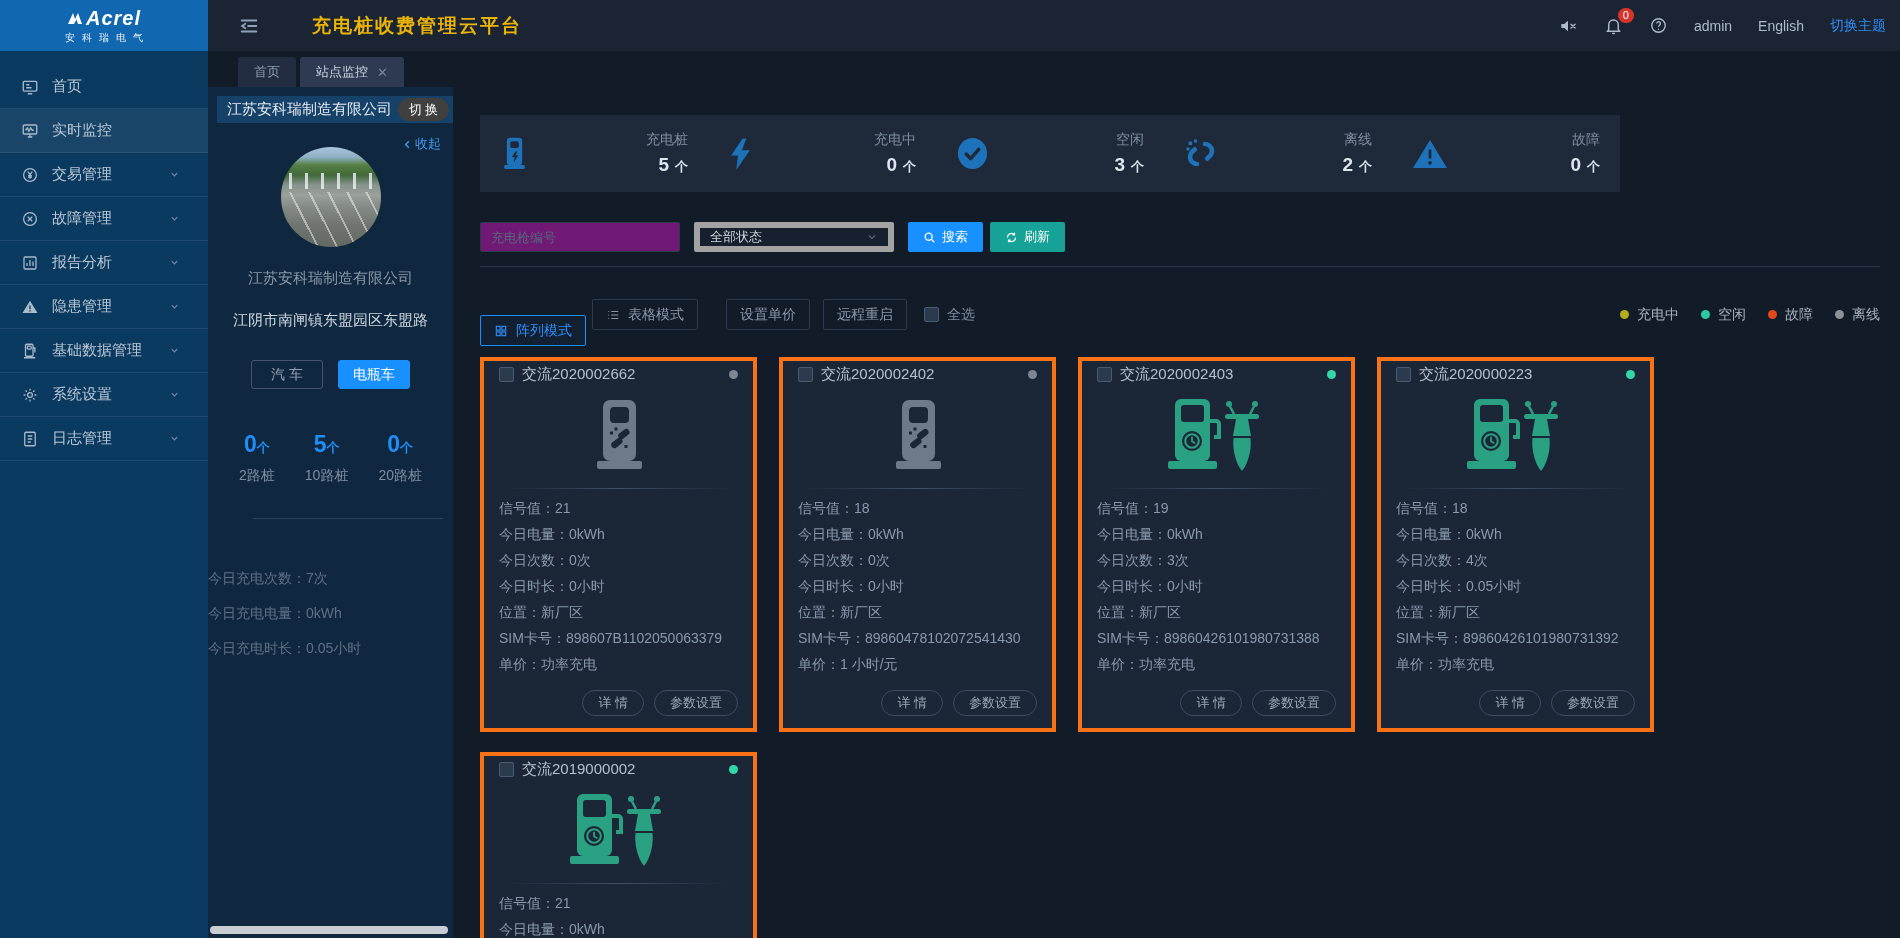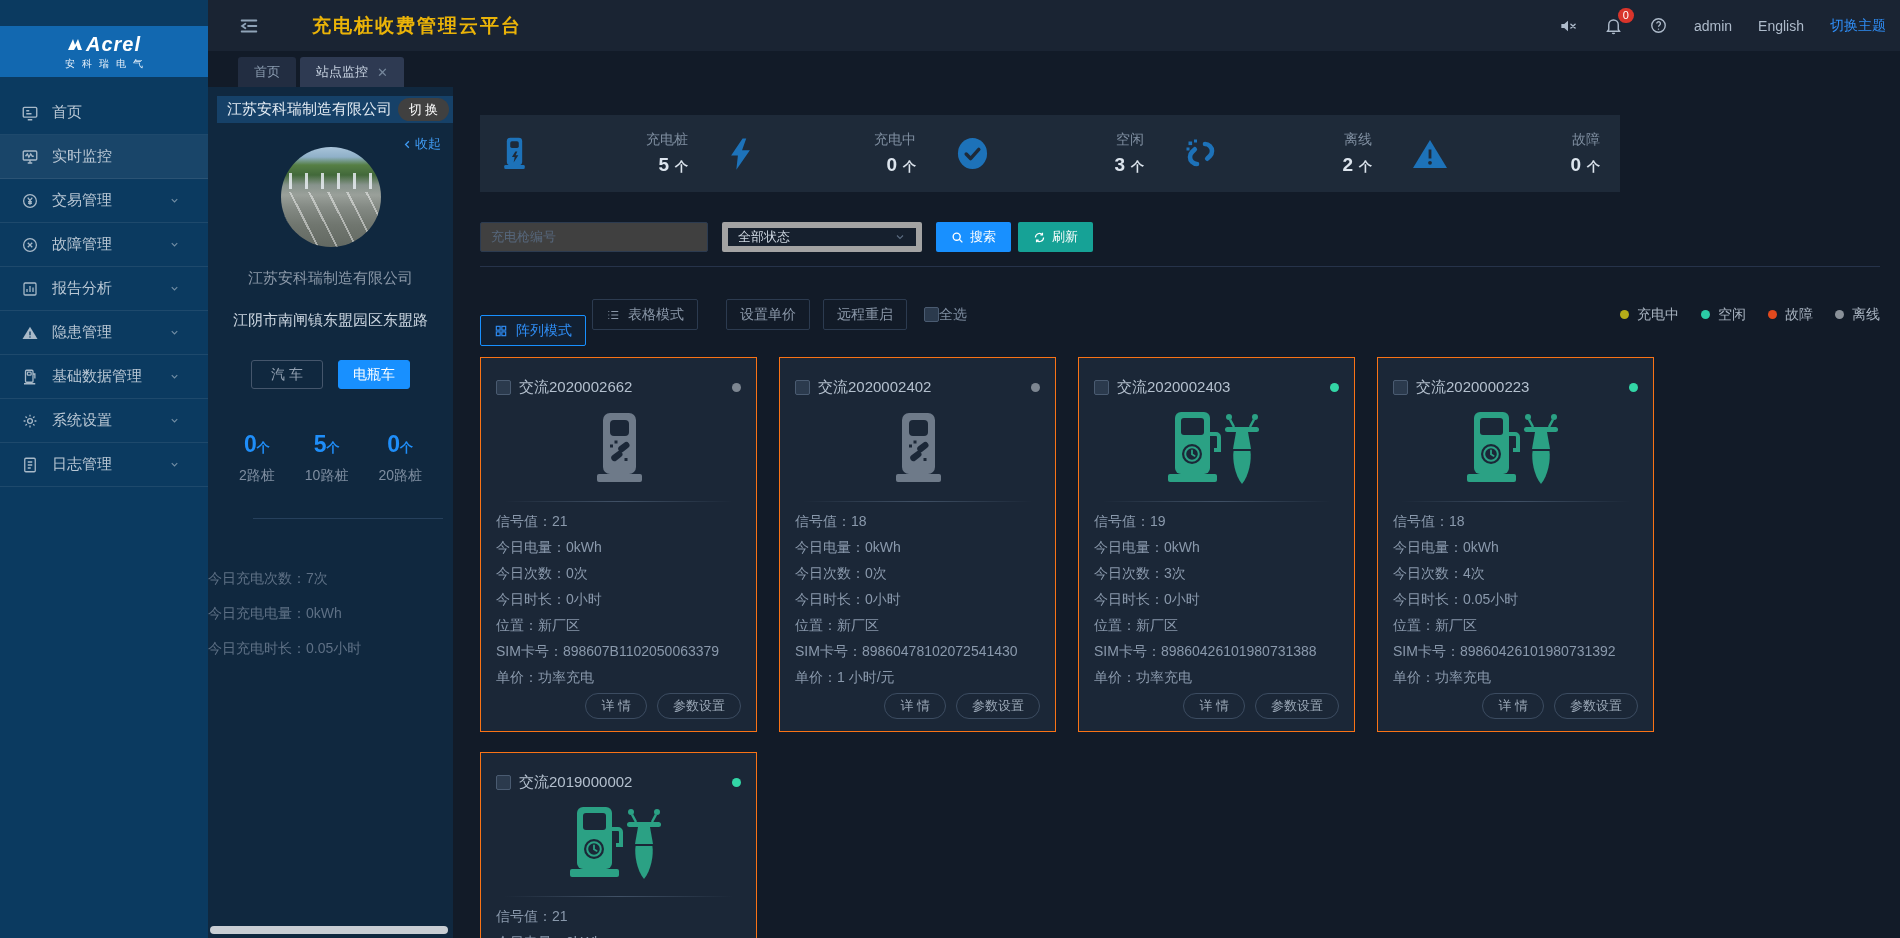--- a/index.html
+++ b/index.html
@@ -9,7 +9,7 @@
 
   
   .sidebar { width:208px; background:#0b3a60; flex-shrink:0; }
-  .logo { height:51px; background:#1268b0; display:flex; flex-direction:column; align-items:center; justify-content:center;margin-top:26px; }
+  .logo { height:51px; background:#1268b0; display:flex; flex-direction:column; align-items:center; justify-content:center; }
   .logo-brand { color:#fff; font-weight:bold; font-style:italic; font-size:20px; letter-spacing:1px; display:flex; align-items:center; gap:3px; }
   .logo-sub { color:#eaf3fb; font-size:10px; letter-spacing:7px; margin-top:1px; padding-left:7px; }
   .menu { margin-top:14px; }

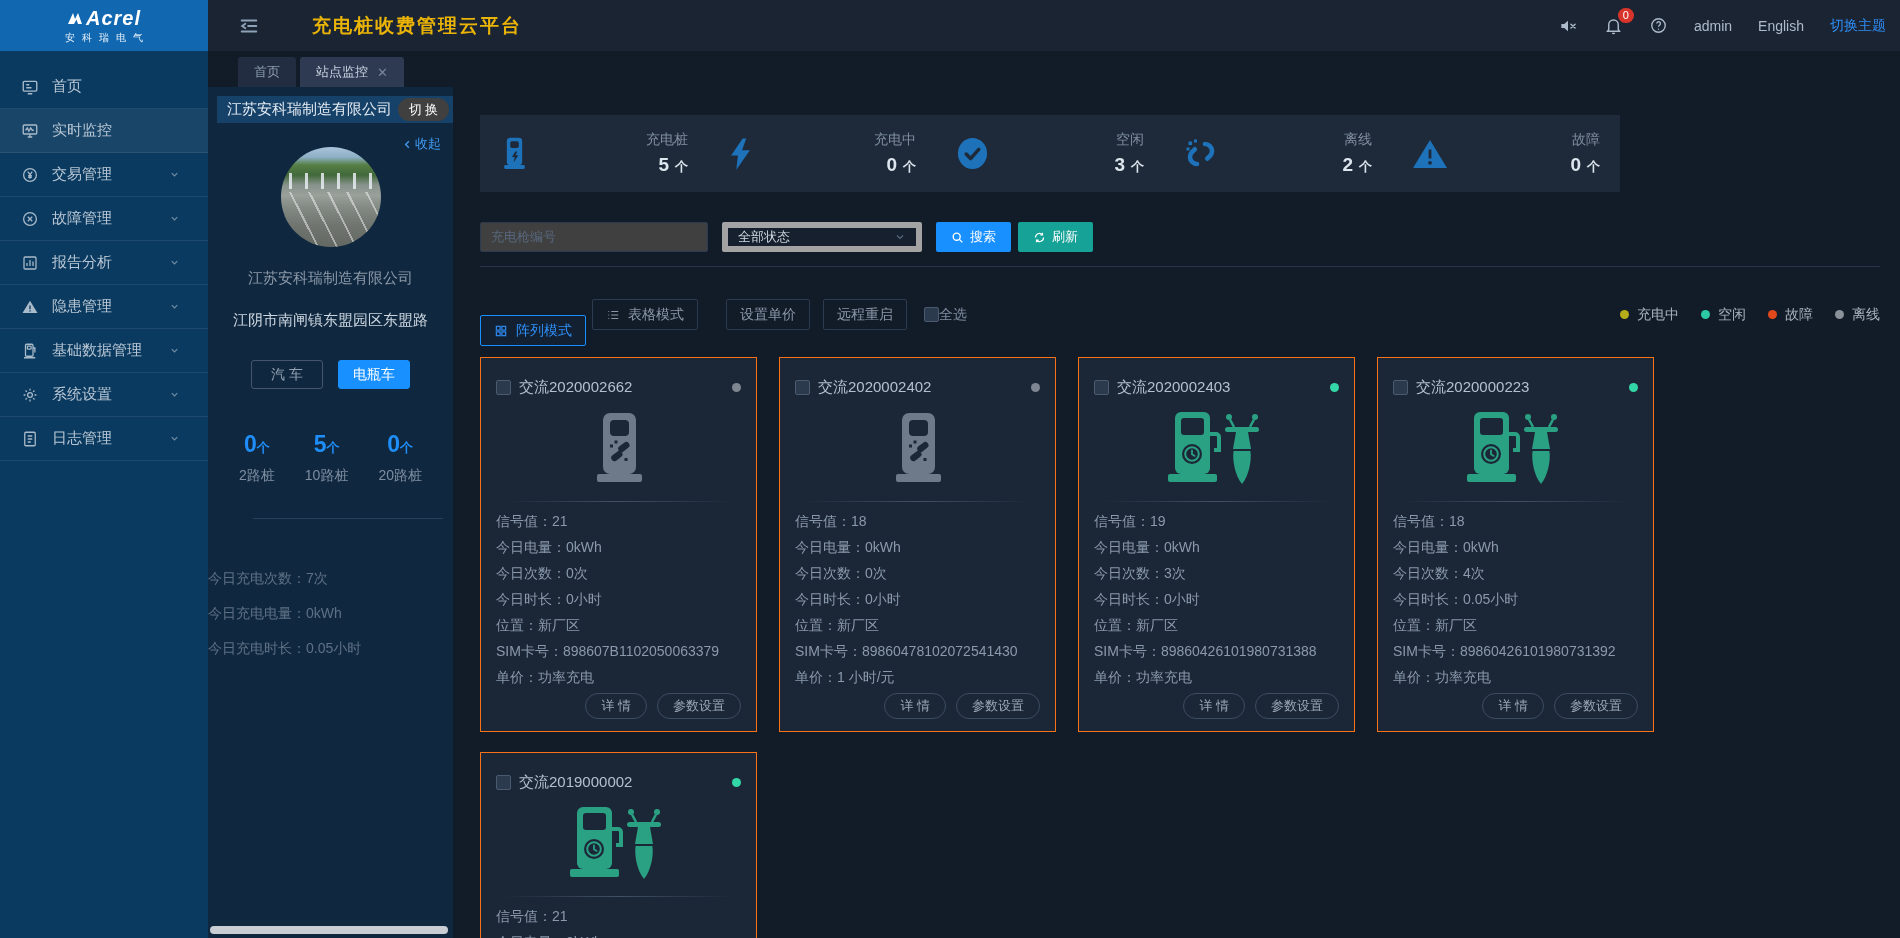--- a/index.html
+++ b/index.html
@@ -74,7 +74,7 @@
   .sum-unit { font-size:13px; margin-left:6px; }
 
   .filter-row { margin-top:30px; display:flex; align-items:center; }
-  .f-input { width:228px; height:30px; background:#404040; border:1px solid #2c3b50; color:#c6d0da; padding:0 10px; font-size:13px; border-radius:2px; outline:none;font-family:Liberation Serif, serif; }
+  .f-input { width:200px; height:30px; background:#701a75; border:1px solid #2c3b50; color:#c6d0da; padding:0 10px; font-size:13px; border-radius:2px; outline:none; }
   .f-input::placeholder { color:#56677c; }
   .f-select { width:200px; height:30px; background:#16202e; border:6px solid #a3a3a3; margin-left:14px; display:flex; align-items:center; justify-content:space-between; padding:0 10px; color:#cfd8e2; font-size:13px; border-radius:2px; cursor:pointer; }
   .f-select .icn { color:#5a6b80; display:flex; }

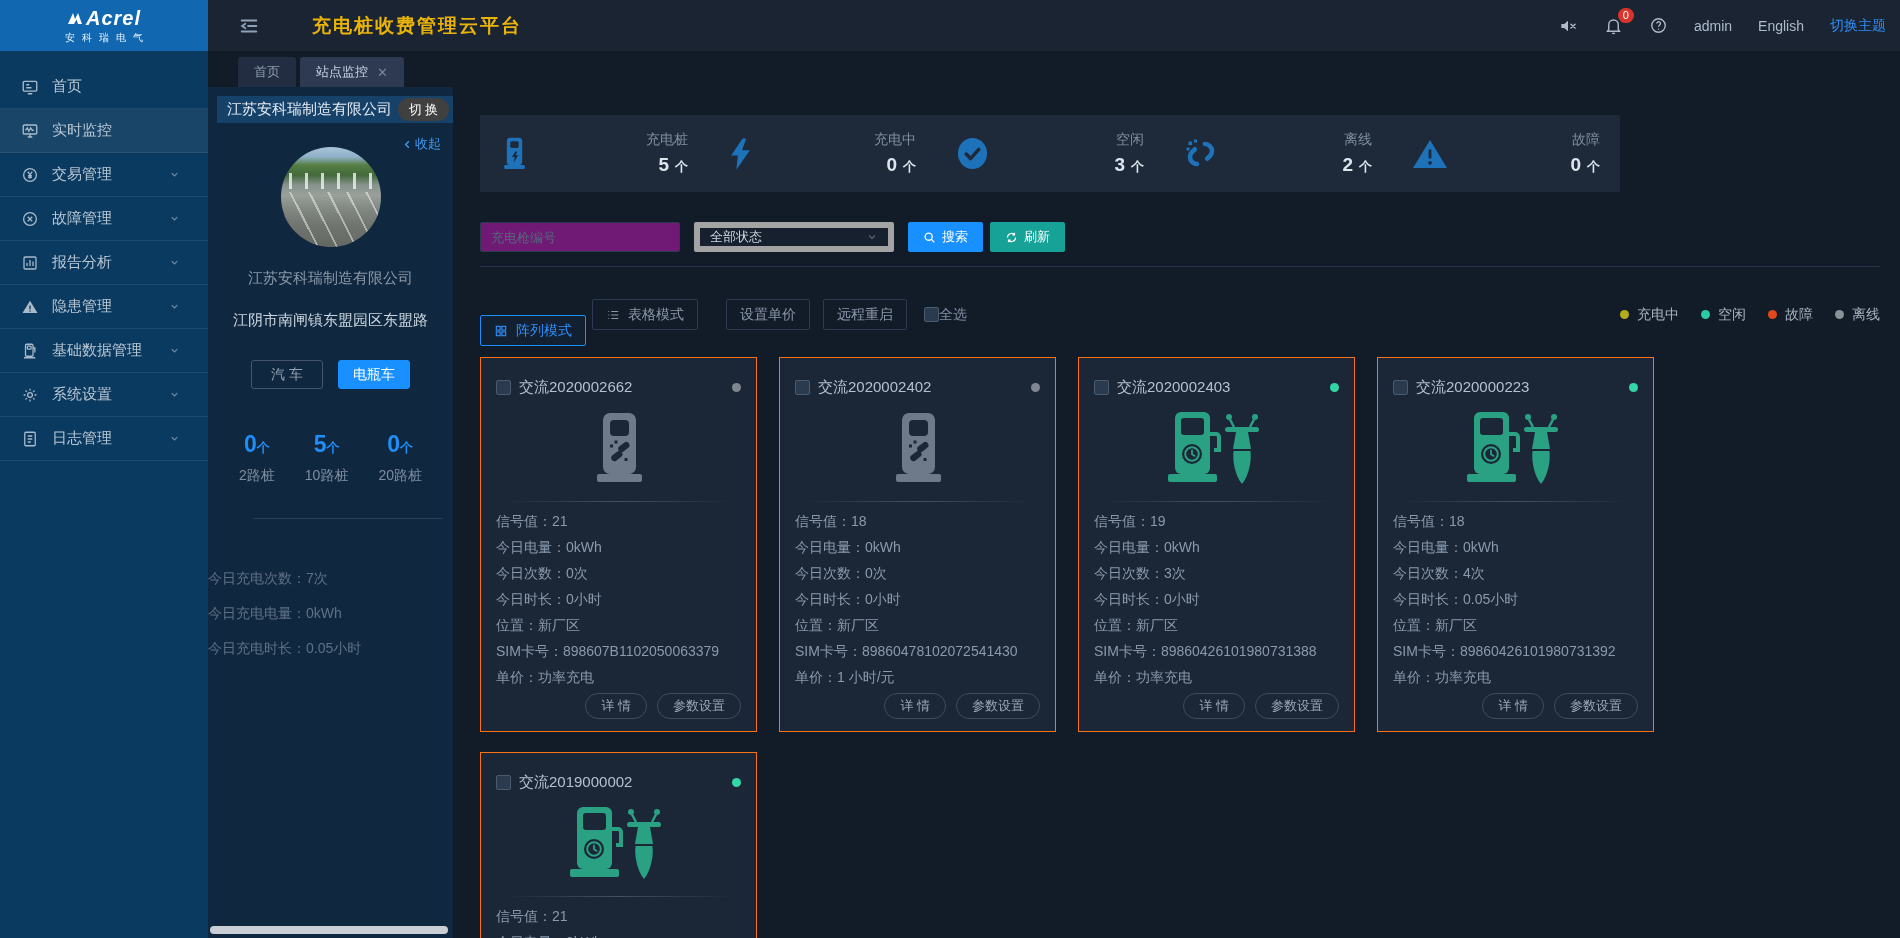--- a/index.html
+++ b/index.html
@@ -89,7 +89,7 @@
   .mode-btn .icn { display:flex; }
   .mode-btn.active { border-color:#1890ff; color:#2f8df5; background:rgba(24,144,255,.05);margin-top:32px; }
   .gap6 { margin-left:6px; } .gap28 { margin-left:28px; } .gap13 { margin-left:13px; }
-  .select-all { margin-left:17px; display:flex; align-items:center; gap:0; color:#7e8da0; font-size:14px; cursor:pointer; }
+  .select-all { margin-left:17px; display:flex; align-items:center; gap:8px; color:#7e8da0; font-size:14px; cursor:pointer; }
   .cbx { width:15px; height:15px; background:#2b3a4d; border:1px solid #4a5b71; border-radius:2px; display:inline-block; flex-shrink:0; cursor:pointer; }
   .legend { margin-left:auto; display:flex; align-items:center; gap:22px; }
   .legend-item { display:flex; align-items:center; gap:8px; color:#a8b3c0; font-size:14px; }

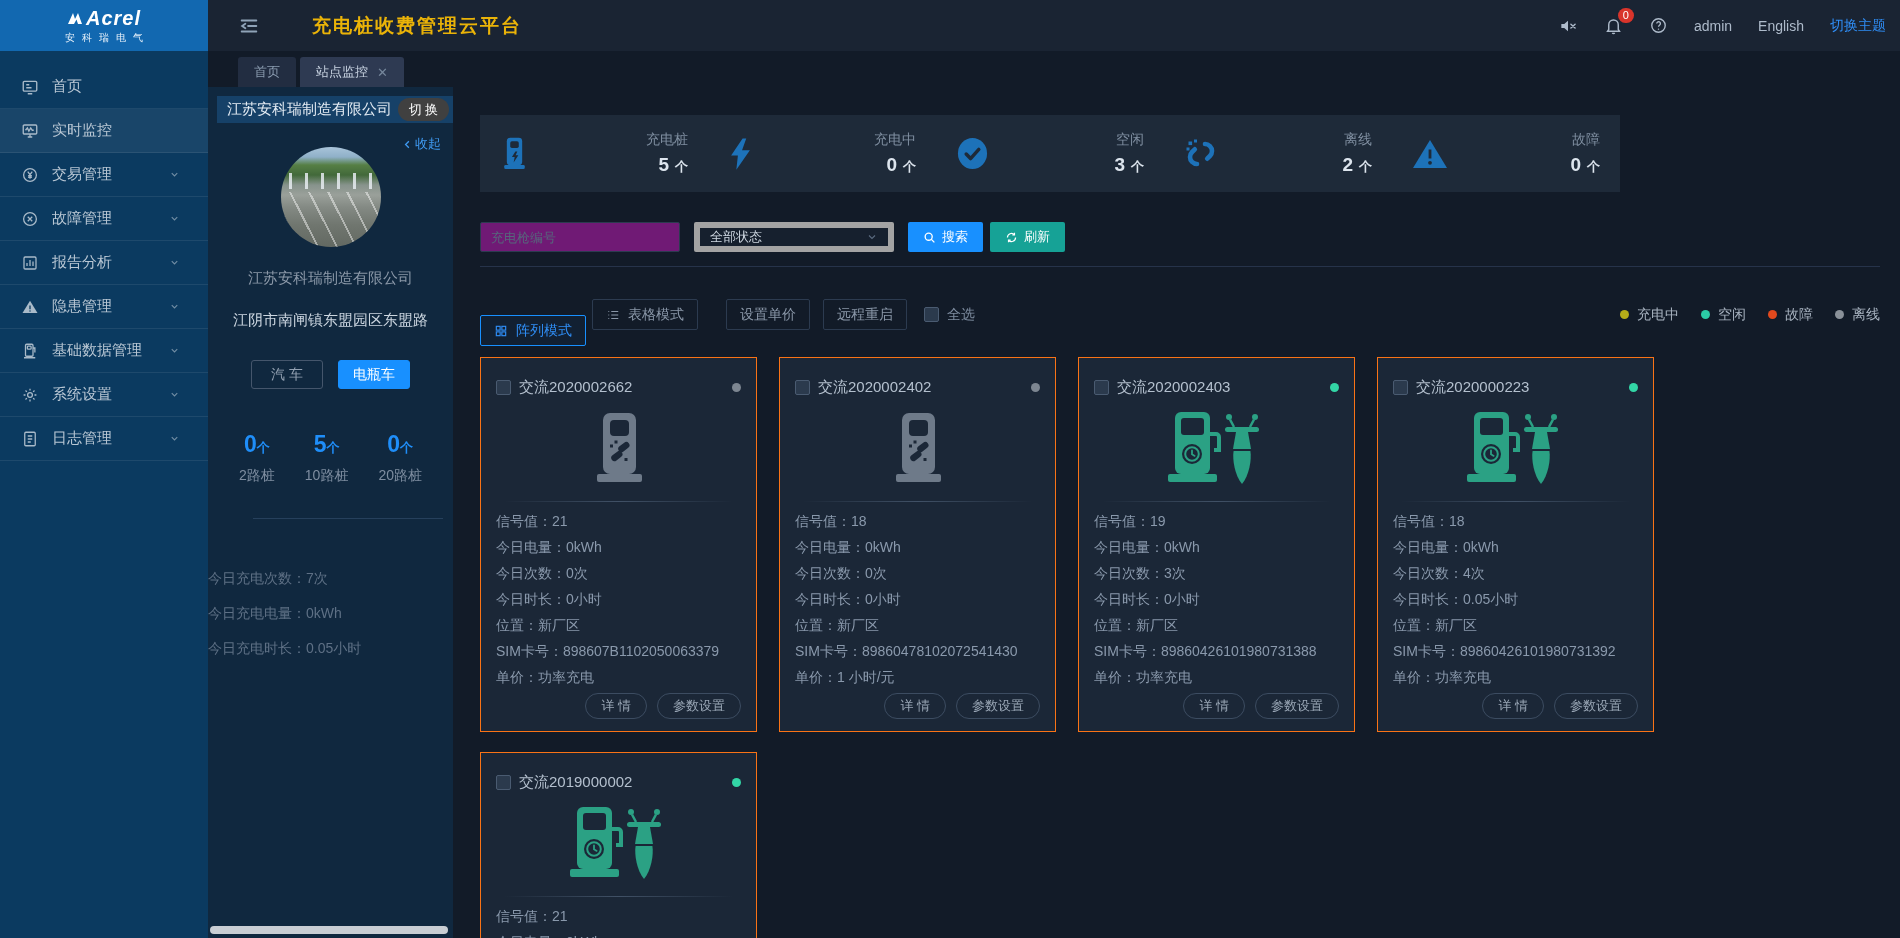--- a/index.html
+++ b/index.html
@@ -96,7 +96,7 @@
   .ldot { width:9px; height:9px; border-radius:50%; display:inline-block; }
 
   .grid { margin-top:11px; display:grid; grid-template-columns:repeat(4,277px); gap:20px 22px; }
-  .dev-card { height:375px; background:#1b2737; border:1px solid #f97316; display:flex; flex-direction:column; padding:20px 15px 12px; }
+  .dev-card { height:375px; background:#1b2737; border:4px solid #f97316; display:flex; flex-direction:column; padding:4px 15px 12px; }
   .dev-head { display:flex; align-items:center; gap:8px; }
   .dev-title { color:#b4c0ce; font-size:15px; white-space:nowrap; }
   .dot { width:9px; height:9px; border-radius:50%; margin-left:auto; flex-shrink:0; }

